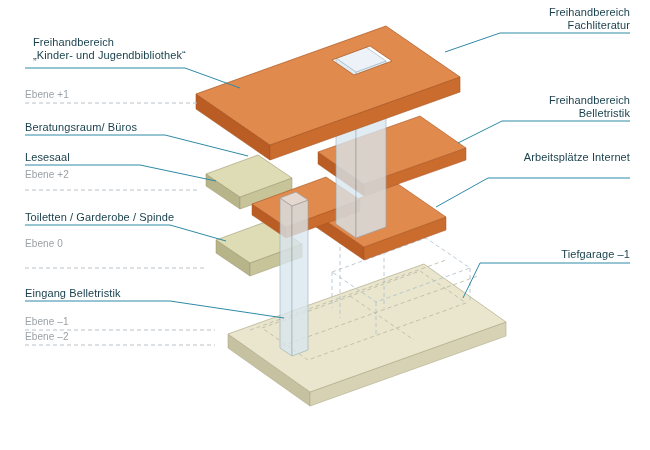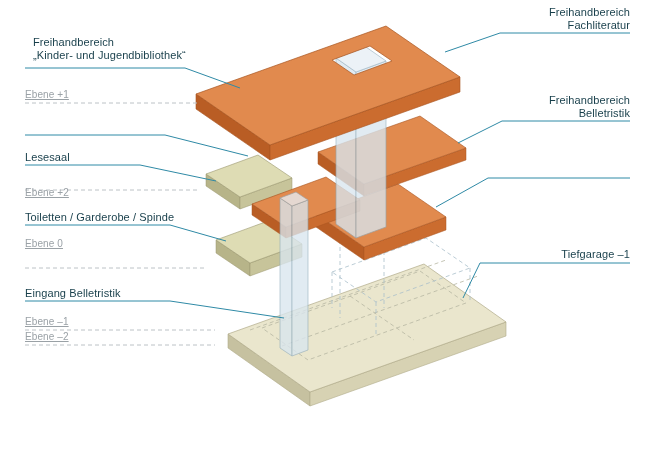--- a/index.html
+++ b/index.html
@@ -17,7 +17,7 @@
   }
   .lbl span{display:block;line-height:13px;padding-left:8px;}
   .lbl.right{left:auto;right:20px;text-align:right;}
-  .lvl{color:var(--level-text,#9aa1a6);font-size:10px;text-decoration:underline;}
+  .lvl{color:var(--level-text,#9aa1a6);font-size:10px;}
 </style>
 </head>
 <body>

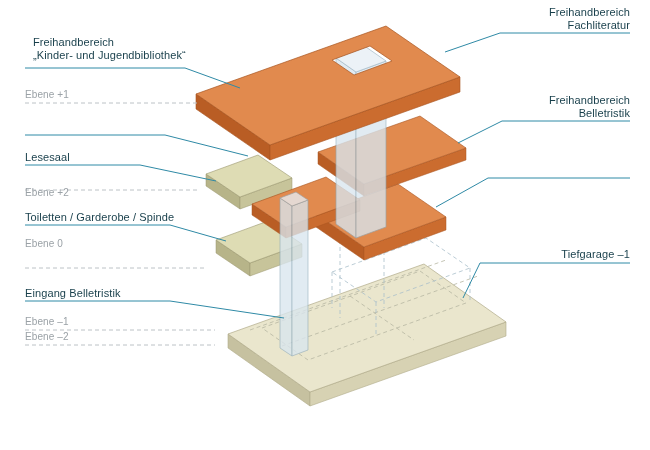--- a/index.html
+++ b/index.html
@@ -119,6 +119,7 @@
     <span>„Kinder- und Jugendbibliothek“</span>
   </div>
   <div class="lbl lvl" style="top:89px">Ebene +1</div>
+  <div class="lbl" style="top:121px">Beratungsraum/ Büros</div>
   <div class="lbl" style="top:151px">Lesesaal</div>
   <div class="lbl lvl" style="top:187px">Ebene +2</div>
   <div class="lbl" style="top:211px">Toiletten / Garderobe / Spinde</div>

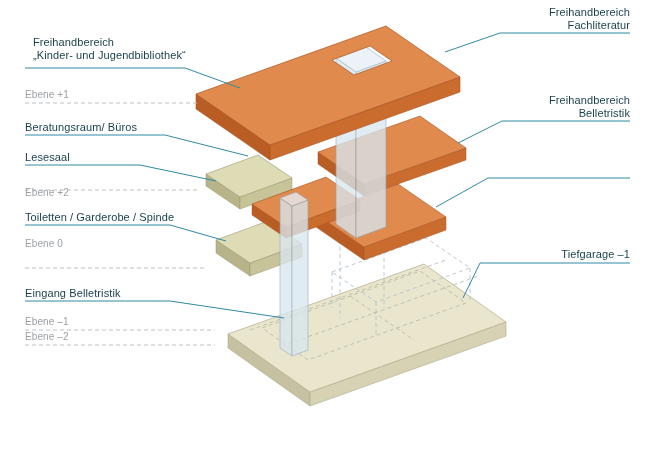--- a/index.html
+++ b/index.html
@@ -137,6 +137,7 @@
     <span>Belletristik</span>
   </div>
   <div class="lbl right" style="top:151px">
+    <span>Arbeitsplätze Internet</span>
   </div>
   <div class="lbl right" style="top:248px">Tiefgarage –1</div>
 

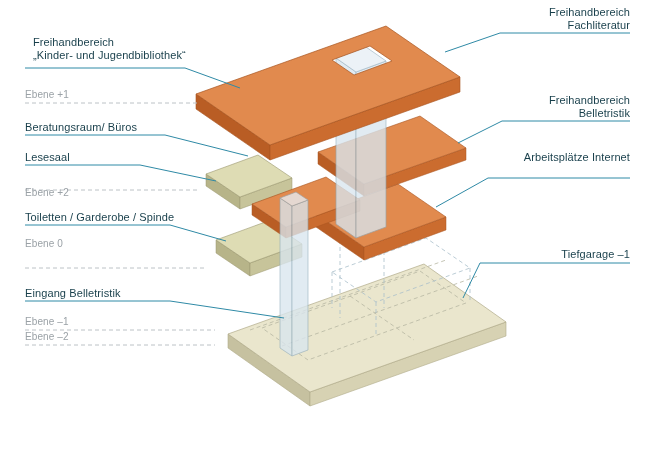--- a/index.html
+++ b/index.html
@@ -121,7 +121,7 @@
   <div class="lbl lvl" style="top:89px">Ebene +1</div>
   <div class="lbl" style="top:121px">Beratungsraum/ Büros</div>
   <div class="lbl" style="top:151px">Lesesaal</div>
-  <div class="lbl lvl" style="top:187px">Ebene +2</div>
+  <div class="lbl lvl" style="top:169px">Ebene +2</div>
   <div class="lbl" style="top:211px">Toiletten / Garderobe / Spinde</div>
   <div class="lbl lvl" style="top:238px">Ebene 0</div>
   <div class="lbl" style="top:287px">Eingang Belletristik</div>

